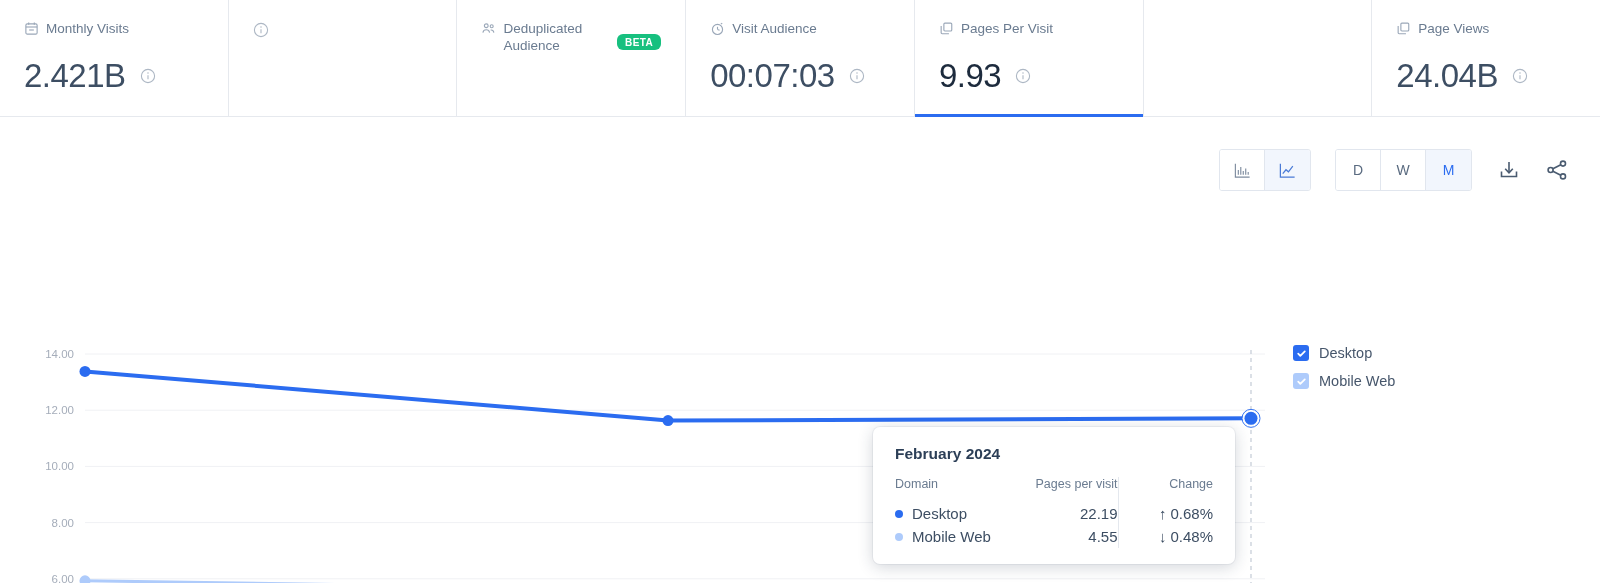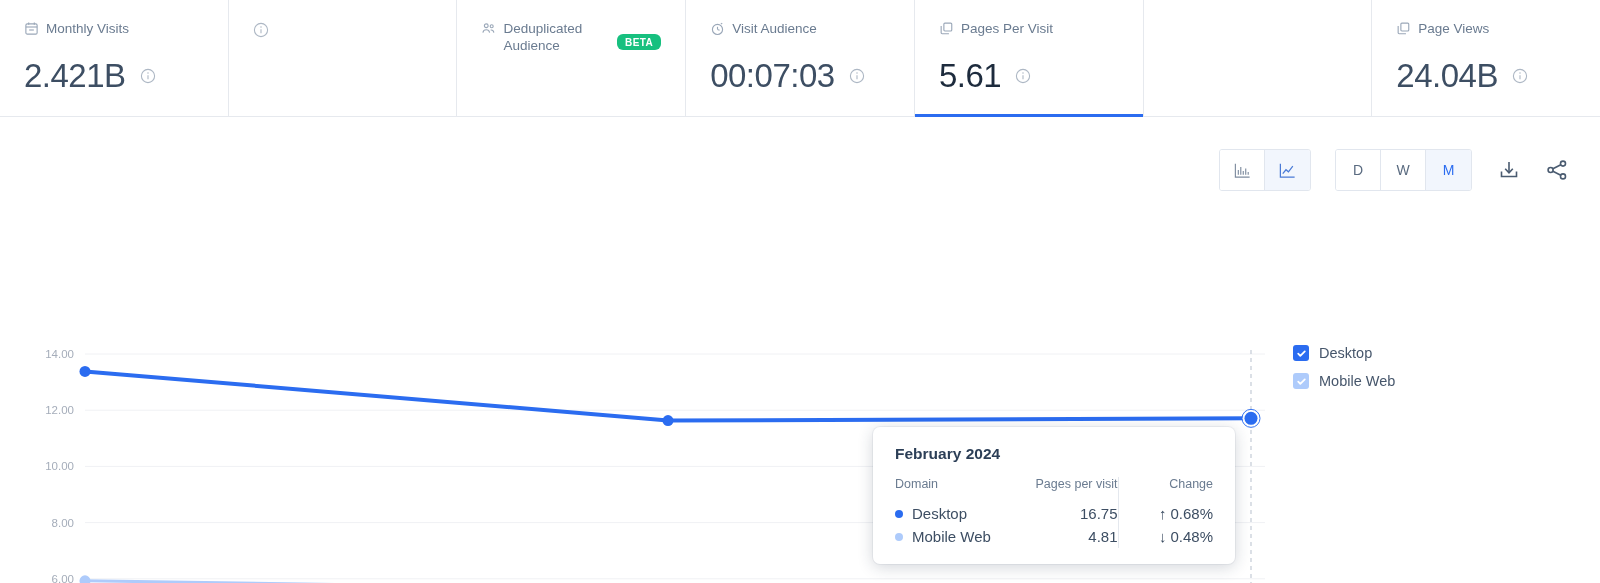--- a/index.html
+++ b/index.html
@@ -330,7 +330,7 @@
       <span class="metric-label">Pages Per Visit</span>
     </div>
     <div class="metric-value-row">
-      <span class="metric-value">5.61</span>
+      <span class="metric-value">9.93</span>
       <span class="info-icon">
         <svg viewBox="0 0 16 16" fill="none" stroke="currentColor" stroke-width="1.1">
           <circle cx="8" cy="8" r="6.6"></circle>

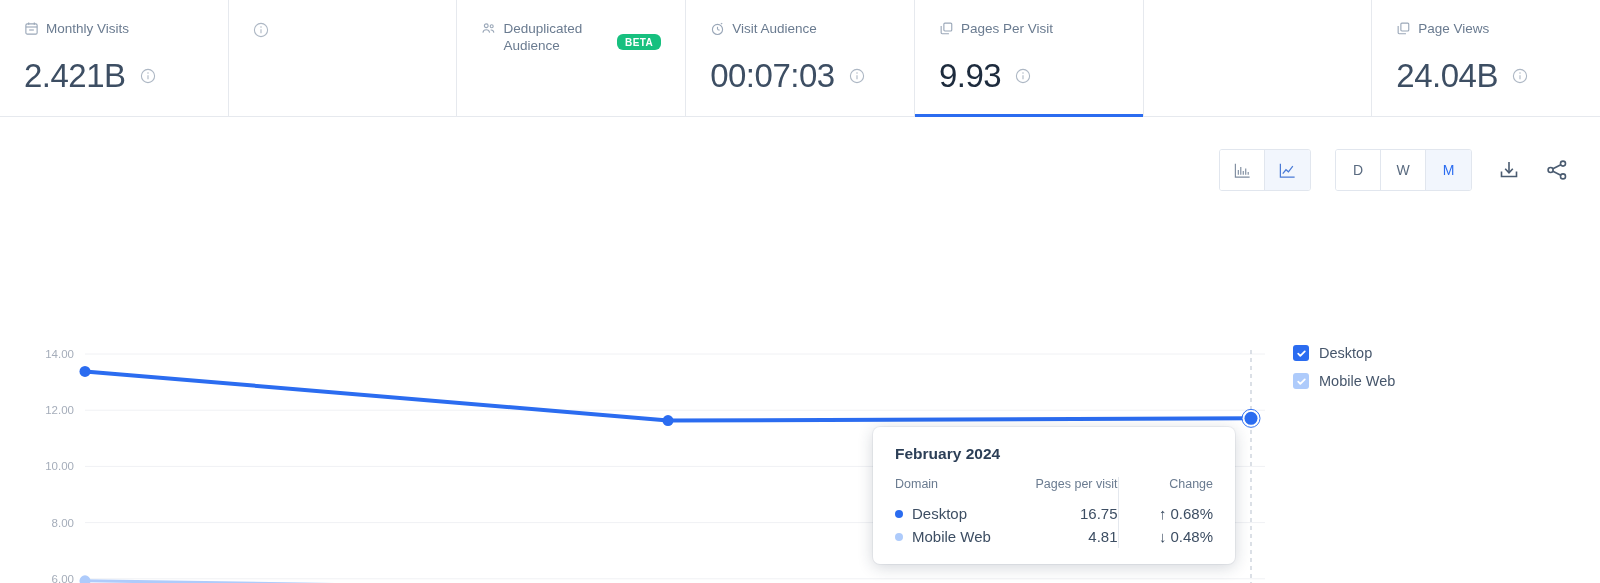--- a/index.html
+++ b/index.html
@@ -499,7 +499,7 @@
               <span>Desktop</span>
             </span>
           </td>
-          <td>16.75</td>
+          <td>22.19</td>
           <td class="chg up">
             <span class="arw">↑</span><span>0.68%</span>
           </td>

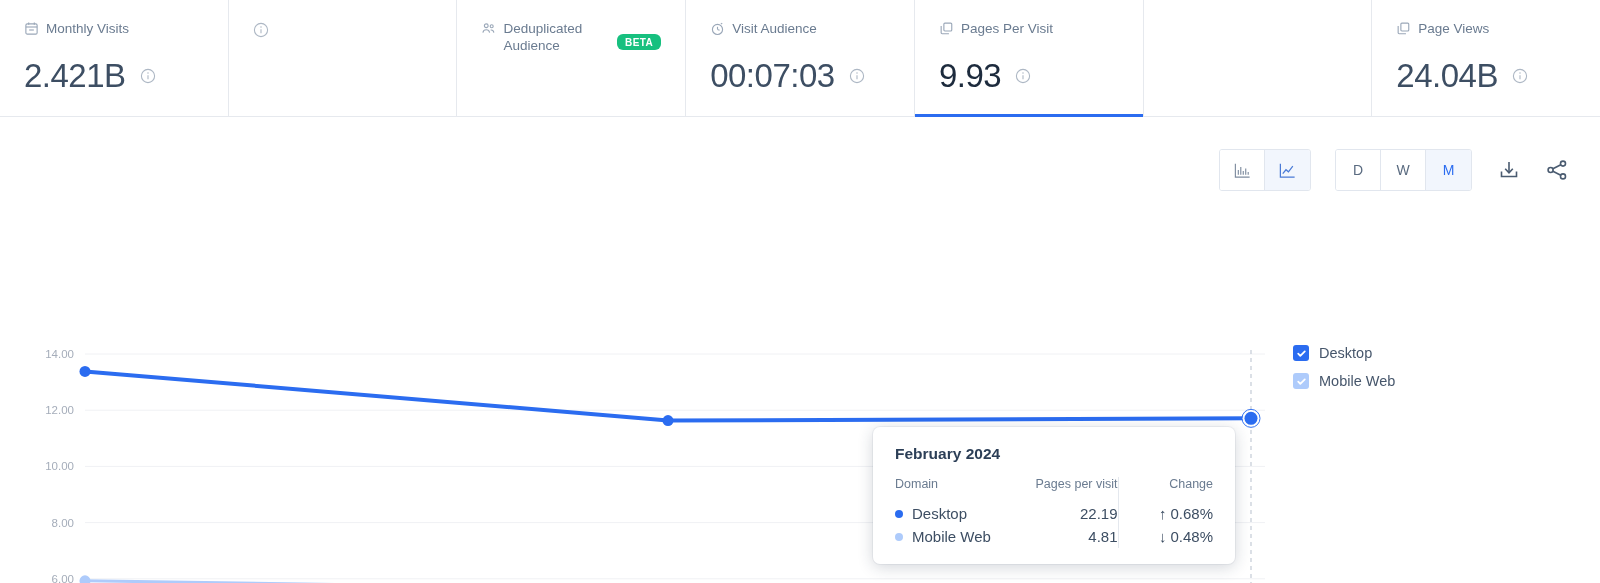--- a/index.html
+++ b/index.html
@@ -511,7 +511,7 @@
               <span>Mobile Web</span>
             </span>
           </td>
-          <td>4.81</td>
+          <td>4.55</td>
           <td class="chg down">
             <span class="arw">↓</span><span>0.48%</span>
           </td>

